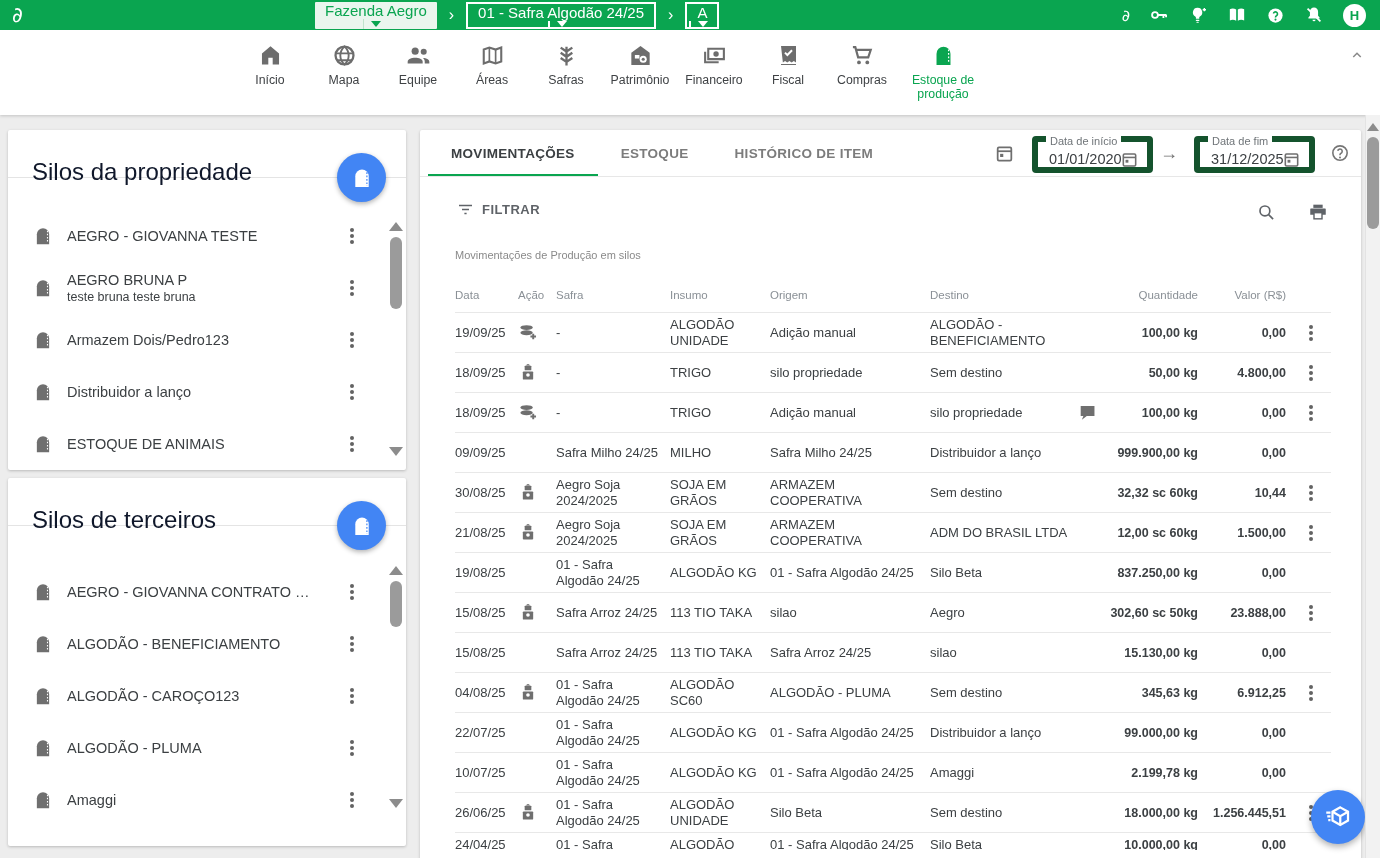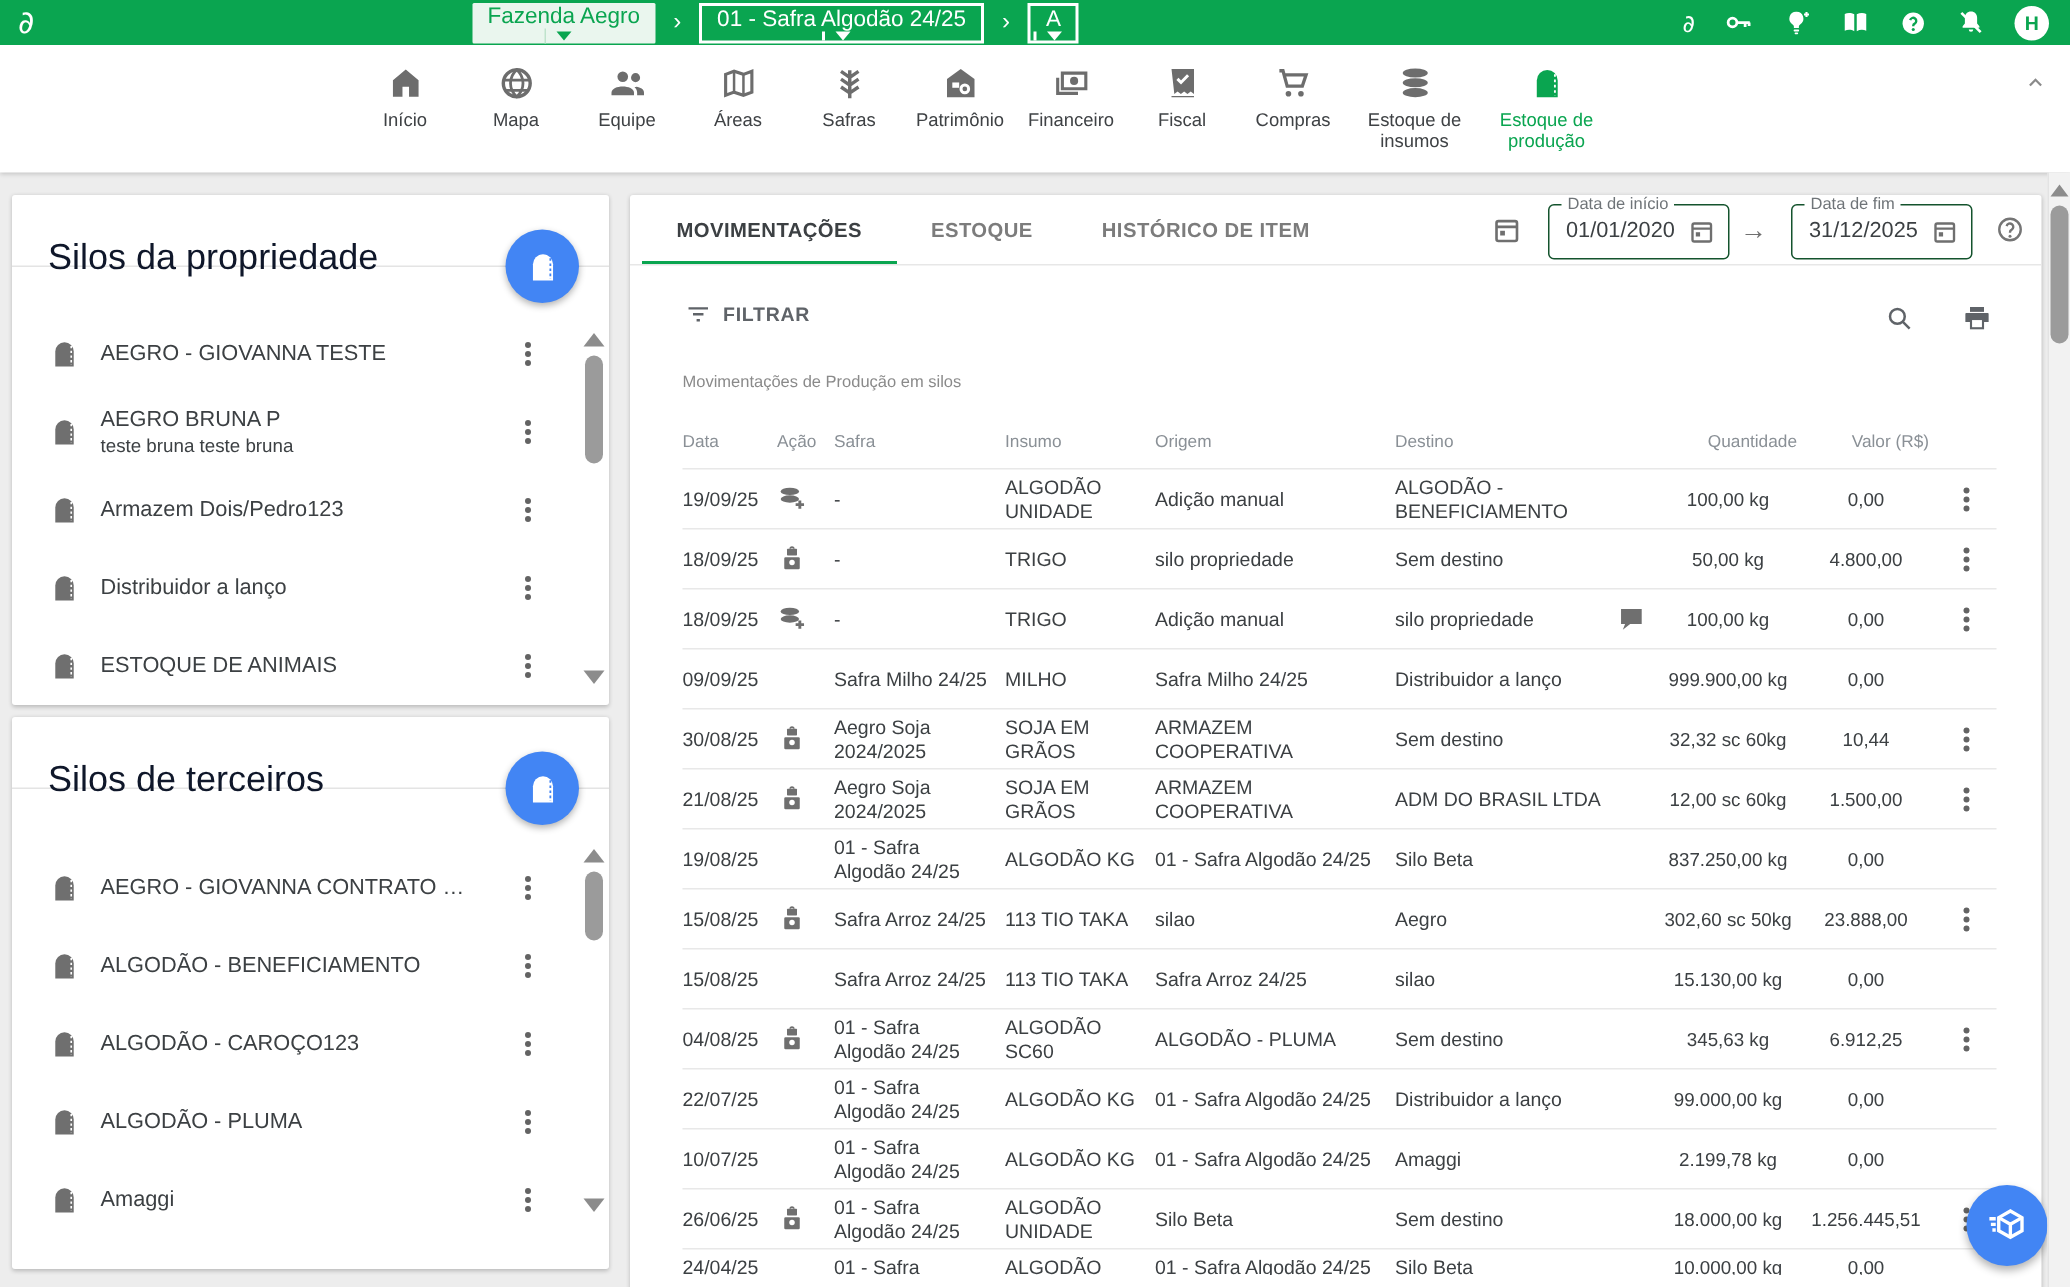--- a/index.html
+++ b/index.html
@@ -335,12 +335,6 @@
         </svg>
       <span class="nav-label">Compras</span>
     </div>
-    <div class="nav-item wide">
-      <svg class="ic" width="25" height="25" viewBox="0 0 24 24">
-          <use href="#g-db"></use>
-        </svg>
-      <span class="nav-label">Estoque de insumos</span>
-    </div>
     <div class="nav-item wide active">
       <svg class="ic" width="25" height="25" viewBox="0 0 24 24">
           <use href="#g-silo"></use>

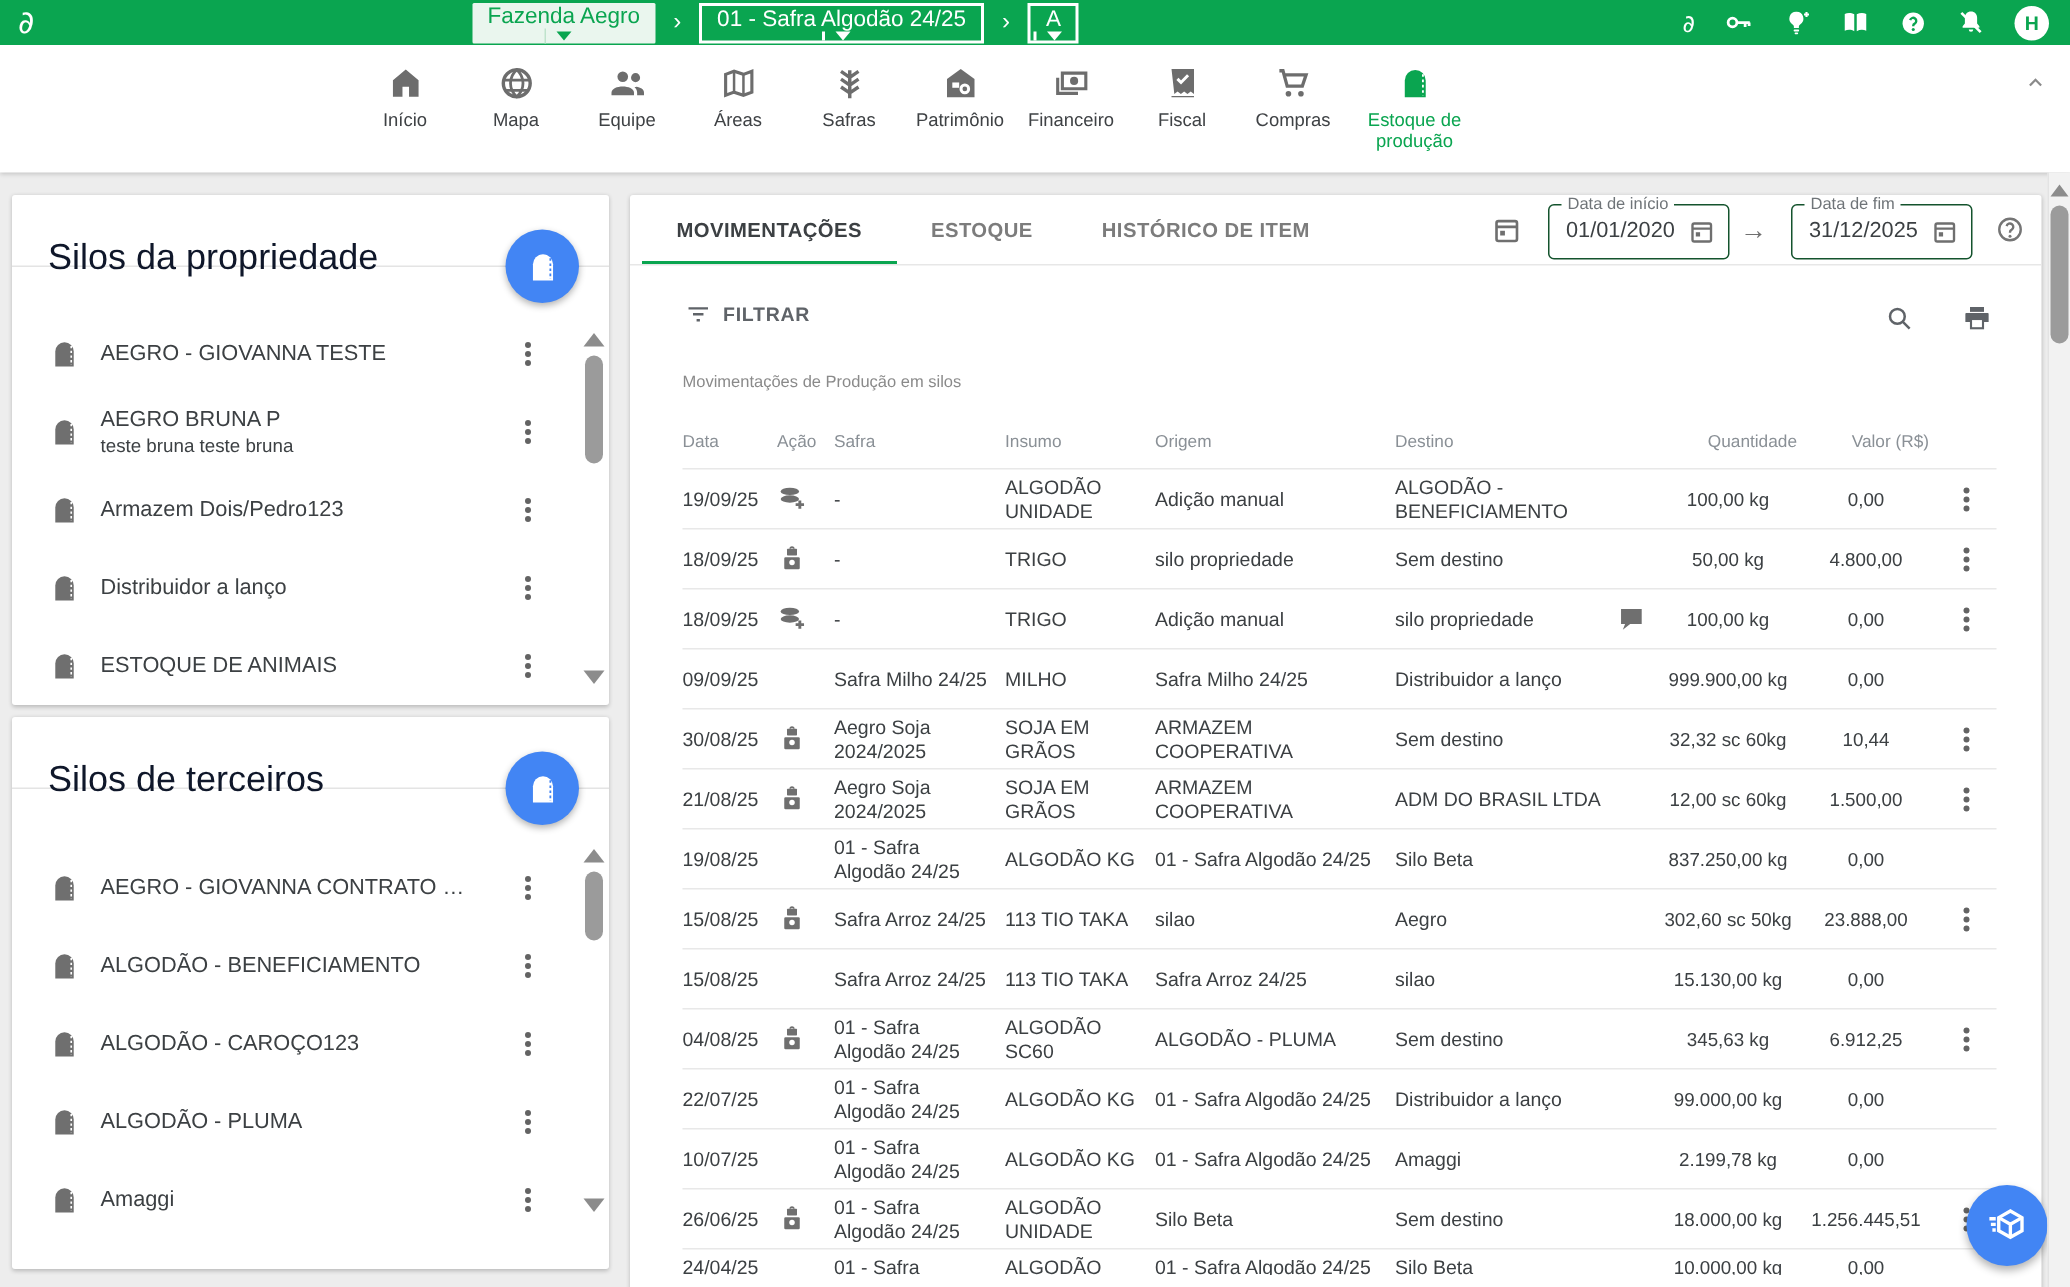--- a/index.html
+++ b/index.html
@@ -62,7 +62,7 @@
   .tab { padding:0 23px; line-height:47px; font-size:13.5px; letter-spacing:.3px; font-weight:bold; color:#7c7c7c; cursor:pointer; }
   .tab.active { color:#3c4043; border-bottom:2px solid #0aa550; }
   .cal-solo { position:absolute; left:574px; top:13px; color:#6f6f6f; cursor:pointer; }
-  .datefield { position:absolute; top:6px; width:121px; height:37px; border:1px solid #14532d; border-radius:4px; background:#fff;text-decoration:underline; }
+  .datefield { position:absolute; top:6px; width:121px; height:37px; border:6px solid #14532d; border-radius:4px; background:#fff;text-decoration:underline; }
   .datefield .dlabel { position:absolute; left:8px; top:-7px; background:#fff; padding:0 4px; font-size:11px; color:#6f7478; white-space:nowrap; }
   .datefield .dval { position:absolute; left:11px; top:9px; font-size:14.5px; color:#3c4043; }
   .datefield .ic { position:absolute; right:8px; top:8px; color:#6f6f6f; cursor:pointer; }

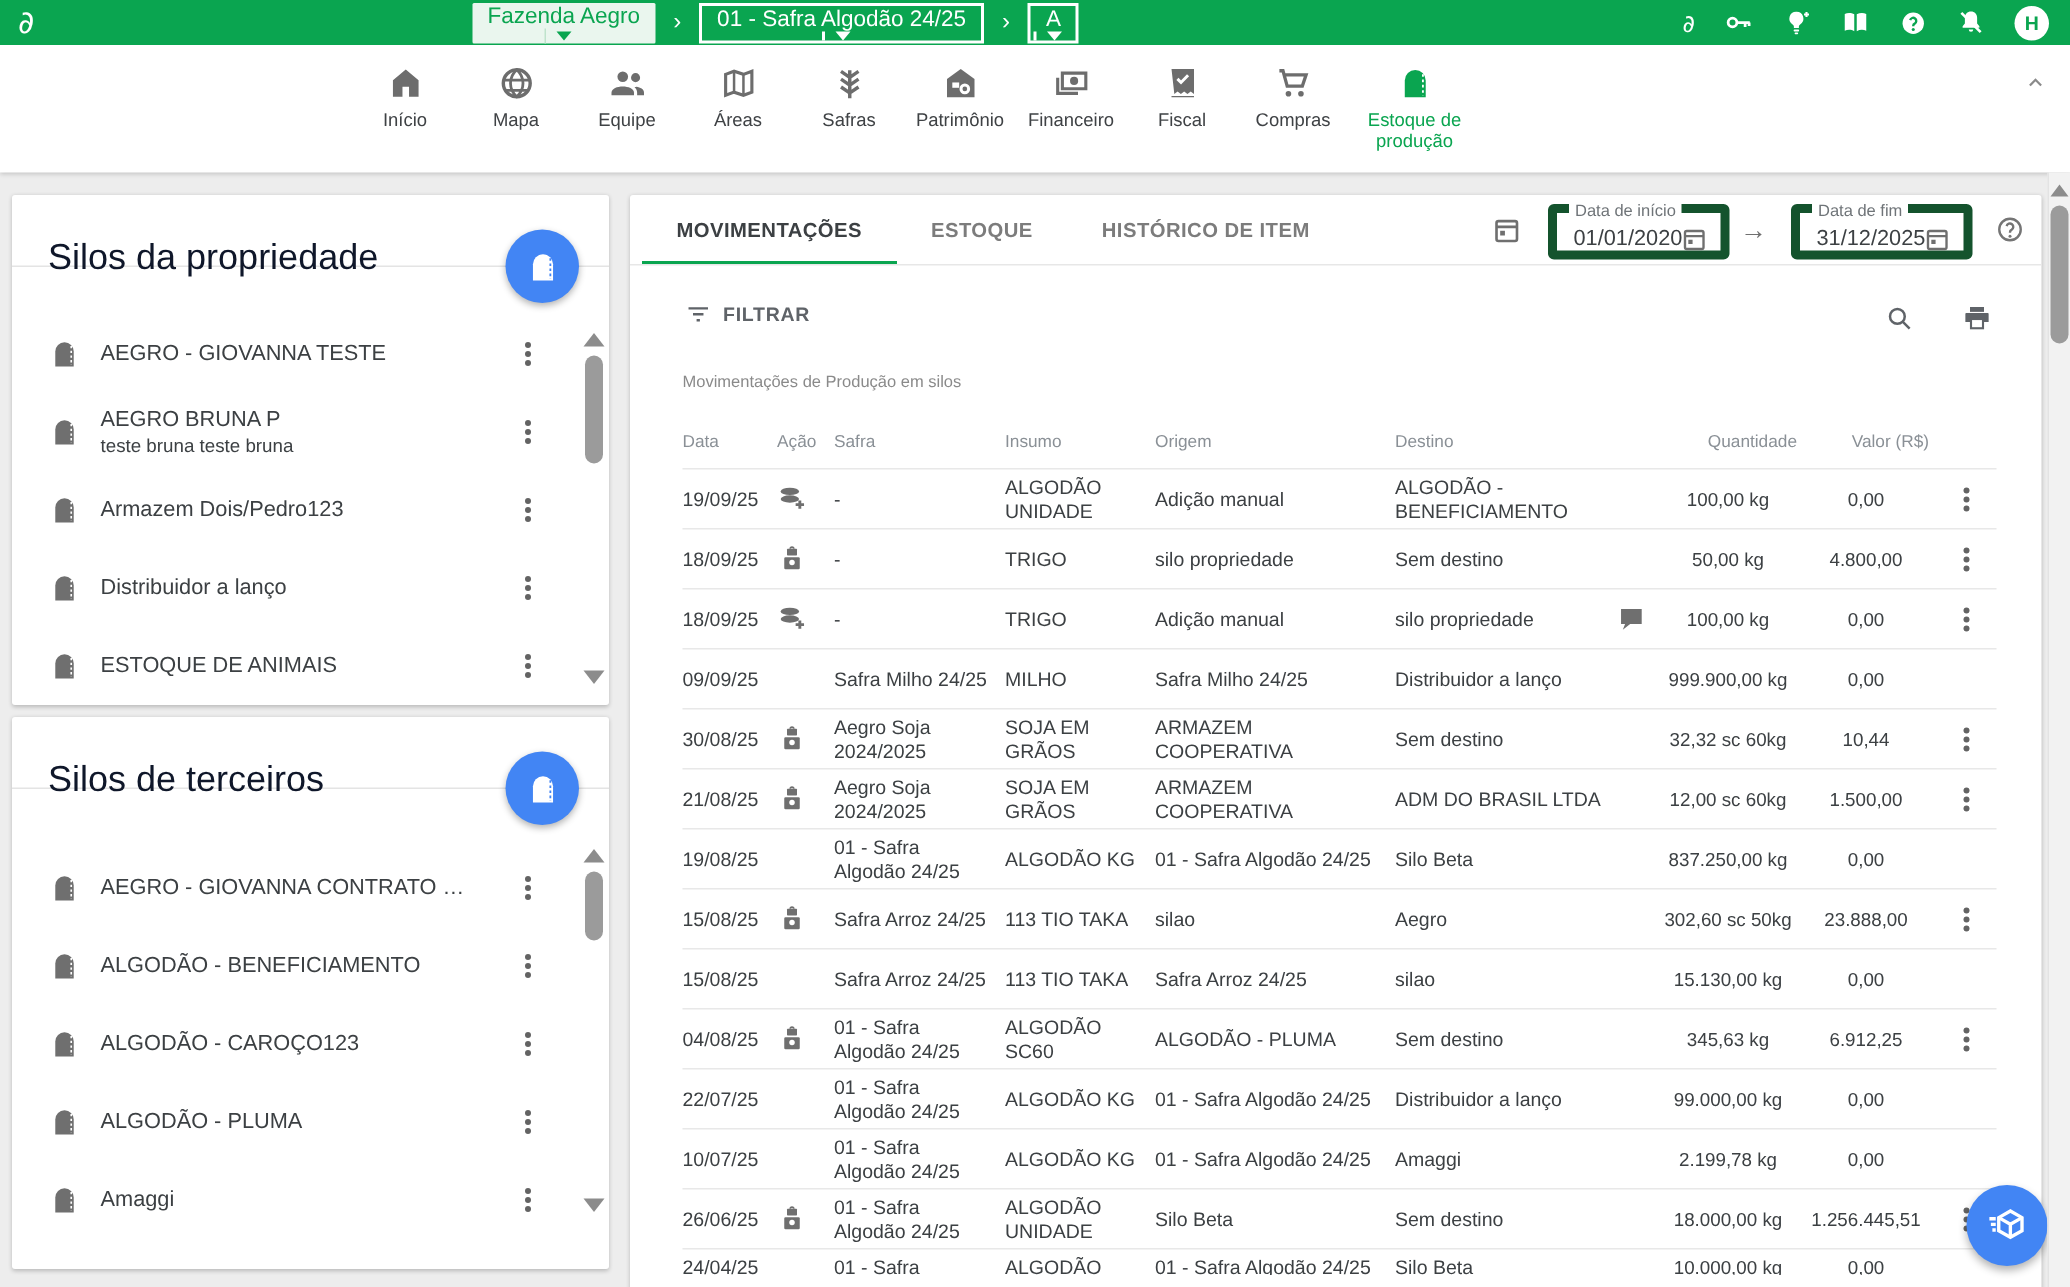--- a/index.html
+++ b/index.html
@@ -84,7 +84,7 @@
   .trow.thead { border-top:none; min-height:34px; }
   .thead .c { font-size:11.5px; color:#8a9096; font-weight:normal; }
   .c { font-size:13px; line-height:16px; color:#3c4043; padding-right:8px; }
-  .c.num { text-align:center; font-weight:normal; font-size:12.5px; padding-right:4px; }
+  .c.num { text-align:right; font-weight:bold; font-size:12.5px; padding-right:4px; }
   .thead .c.num { font-weight:normal; font-size:11.5px; text-align:right; }
   .c.acao .ic, .c.flagc .ic { color:#6f6f6f; }
   .c.menu { display:flex; justify-content:center; padding:0; }

